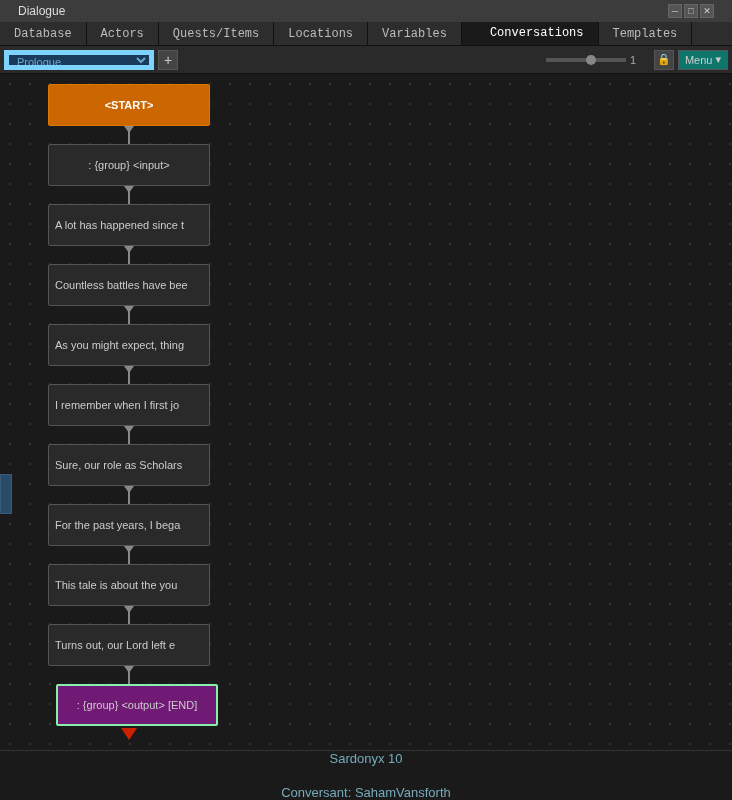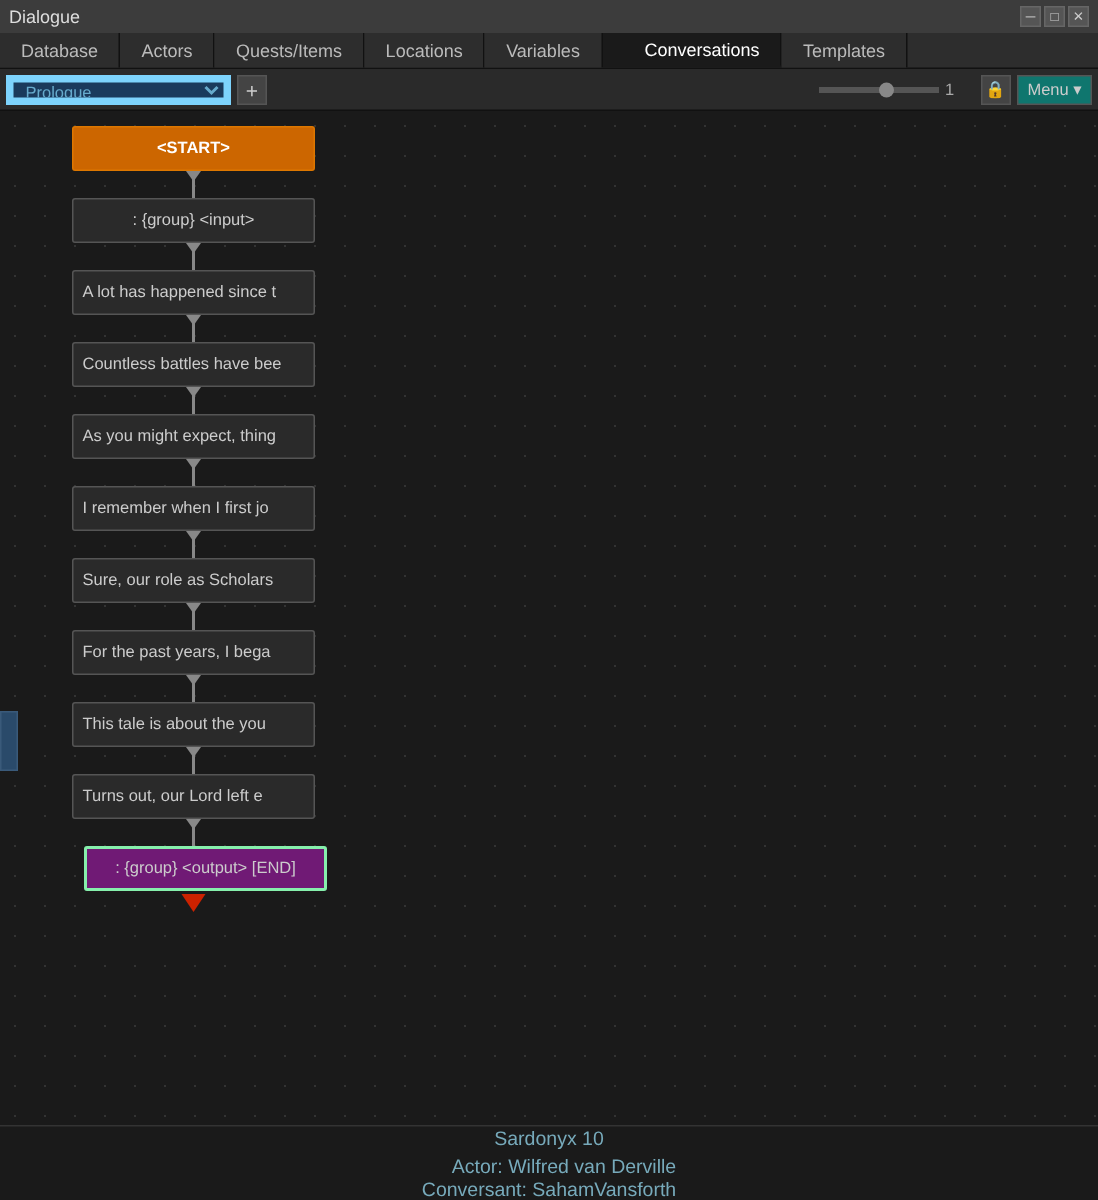--- a/index.html
+++ b/index.html
@@ -20,7 +20,7 @@
       height: 22px;
       display: flex;
       align-items: center;
-      padding: 0 6px;
+      padding: 0 18px;
       justify-content: space-between;
     }
     .title-bar-left {

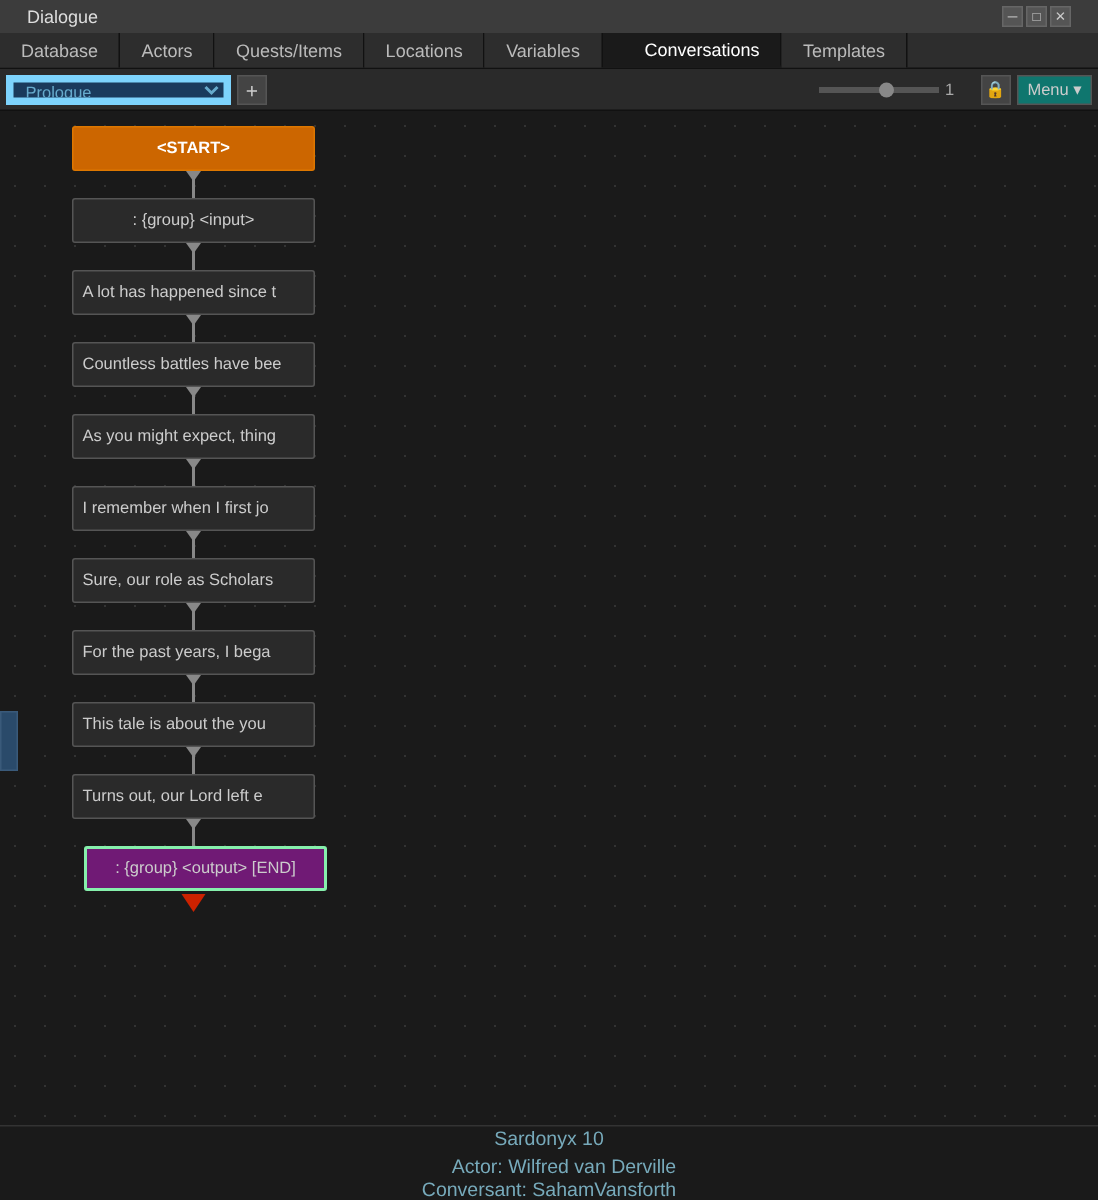--- a/index.html
+++ b/index.html
@@ -66,6 +66,7 @@
       cursor: pointer;
       border-right: 1px solid #111;
       background: #2d2d2d;
+      font-family: Liberation Mono, monospace;
     }
     .menu-tab.active {
       background: #1a1a1a;

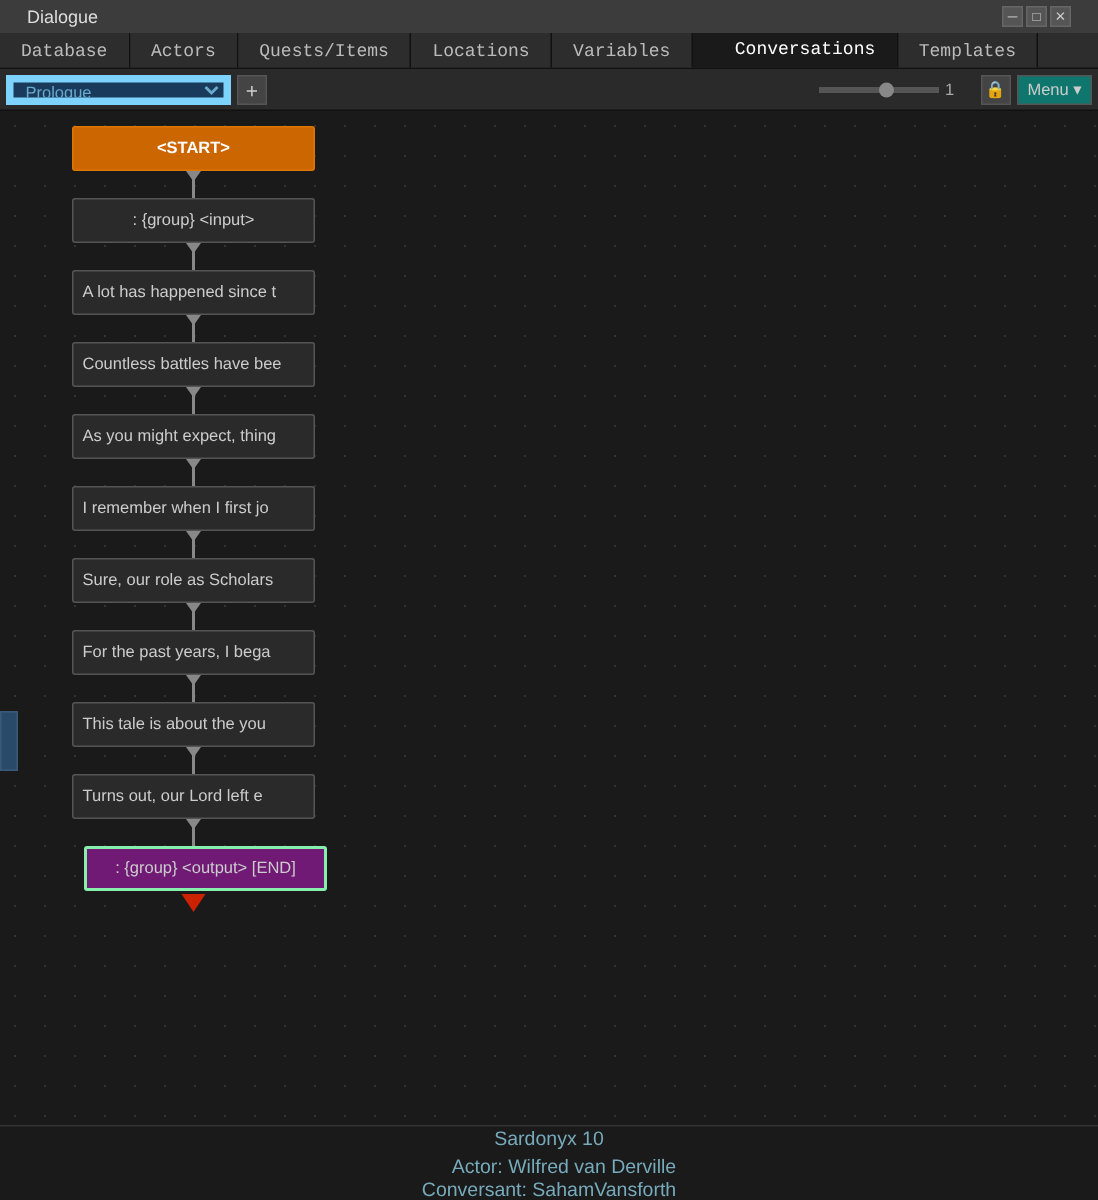--- a/index.html
+++ b/index.html
@@ -182,7 +182,7 @@
 
     .node {
       width: 162px;
-      height: 30px;
+      height: 42px;
       display: flex;
       align-items: center;
       justify-content: center;

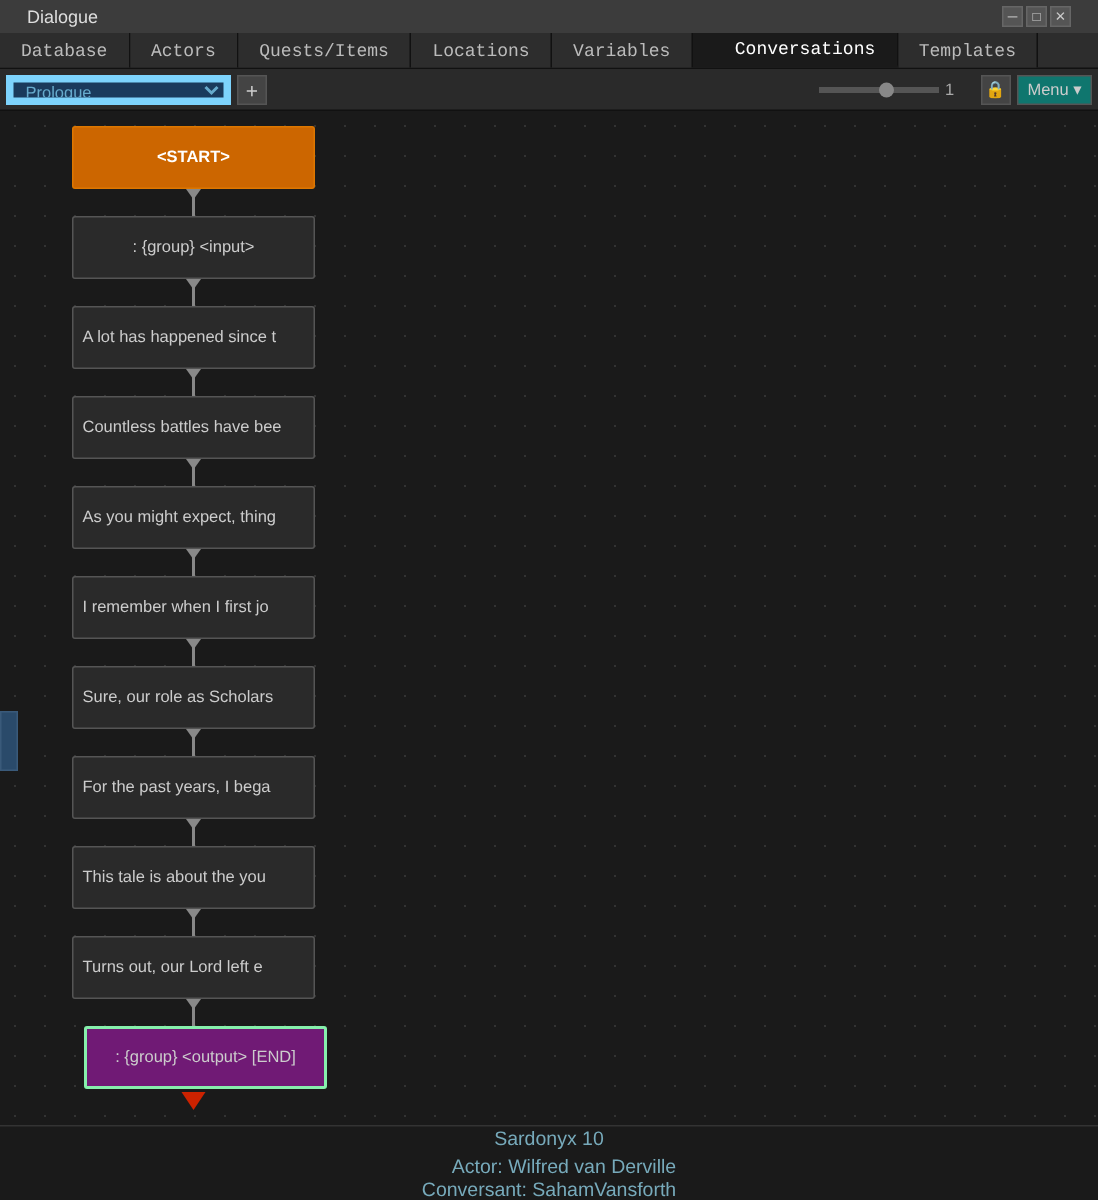--- a/index.html
+++ b/index.html
@@ -421,7 +421,6 @@
 <div class="status-bar">
   <div class="status-left">Sardonyx 10</div>
   <div class="status-right">
-    <div>Actor: Wilfred van Derville</div>
     <div>Conversant: SahamVansforth</div>
   </div>
 </div>

